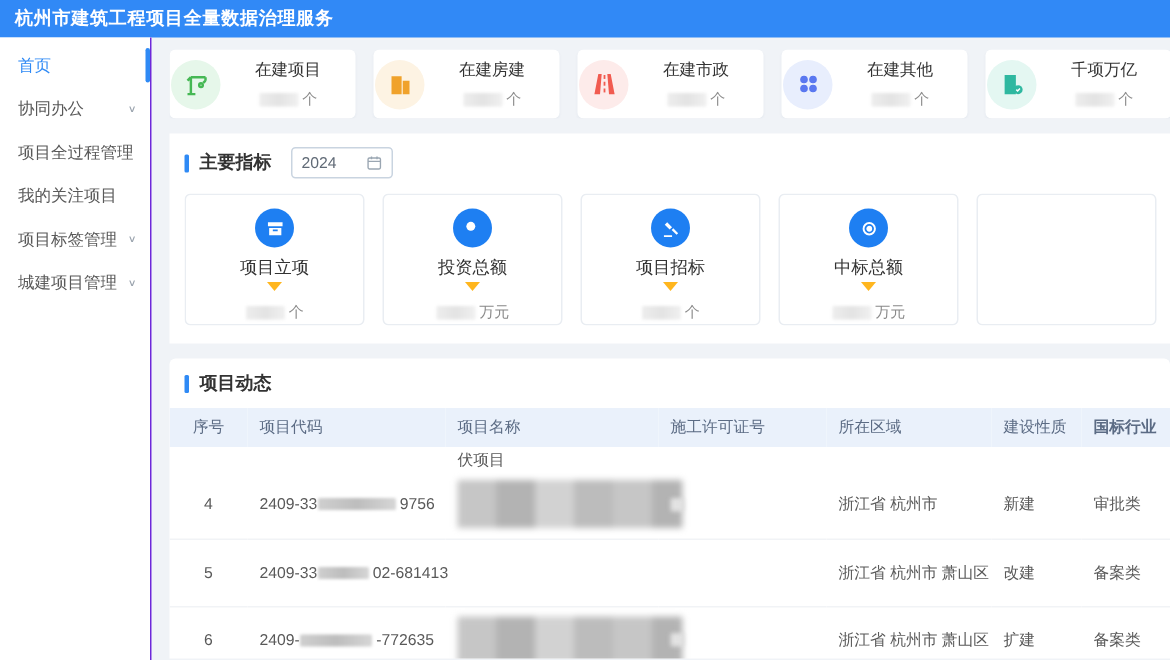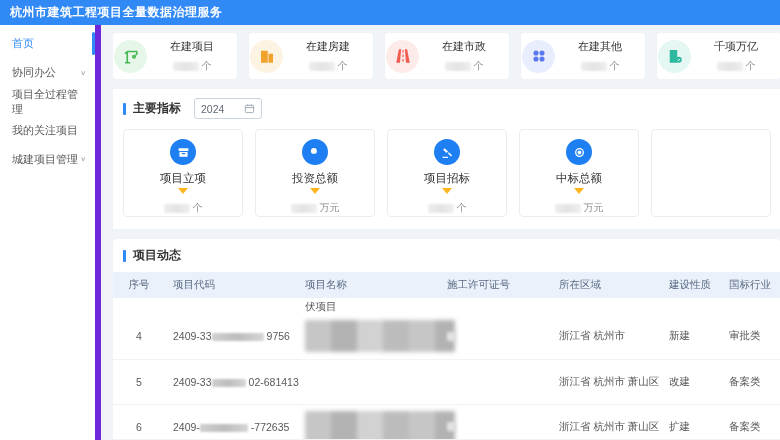--- a/index.html
+++ b/index.html
@@ -12,7 +12,7 @@
 
   
   .layout { display:flex; height:415px; }
-  .sidebar { width:101px; background:#fff; border-right:6px solid #6d28d9; padding-top:4px; flex:none; }
+  .sidebar { width:101px; background:#fff; border-right:1px solid #6d28d9; padding-top:4px; flex:none; }
   .side-item { position:relative; height:29px; display:flex; align-items:center; justify-content:space-between; padding:0 9px 0 12px; font-size:11px; color:#595959; cursor:pointer; }
   .side-item .chev { color:#9aa3ad; font-size:8px; transform:scaleY(.8); }
   .side-item.active { color:#2F8AF5; }

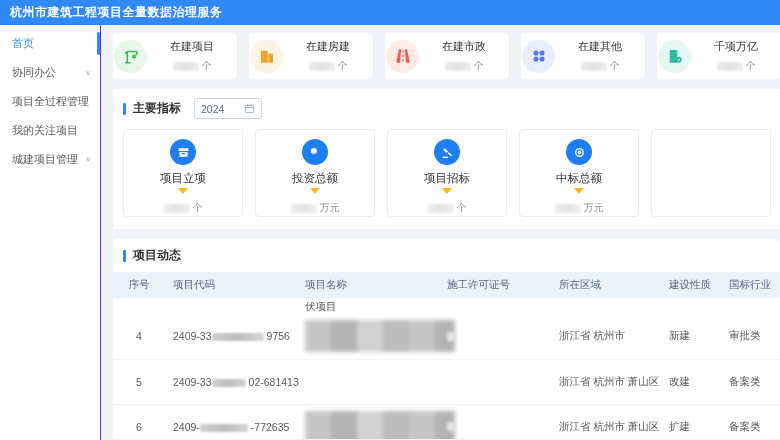--- a/index.html
+++ b/index.html
@@ -88,6 +88,10 @@
       <span>我的关注项目</span>
     </div>
     <div class="side-item">
+      <span>项目标签管理</span>
+      <span class="chev">∨</span>
+    </div>
+    <div class="side-item">
       <span>城建项目管理</span>
       <span class="chev">∨</span>
     </div>

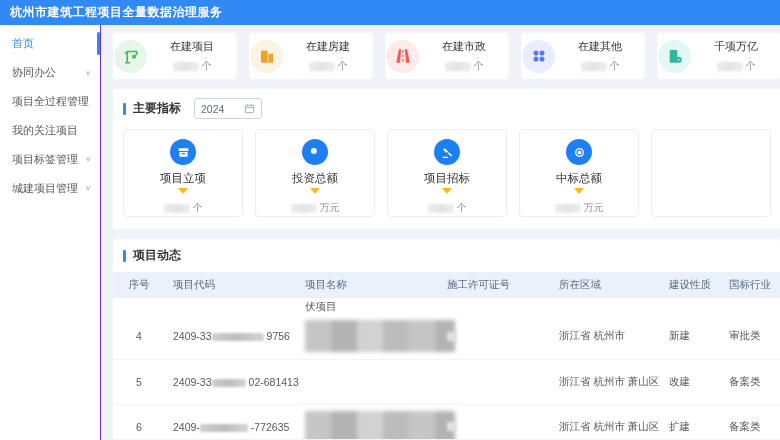--- a/index.html
+++ b/index.html
@@ -53,7 +53,7 @@
   thead th { background:#EAF1FB; color:#5B6B84; font-weight:normal; font-size:10.5px; height:26px; text-align:left; padding-left:8px; }
   th.c-no, td.c-no { width:52px; text-align:center; padding-left:0; }
   th.c-code { width:132px; } th.c-name { width:142px; } th.c-permit { width:112px; }
-  th.c-region { width:110px; } th.c-nature { width:60px; } th.c-ind { width:60px; }
+  th.c-region { width:110px; } th.c-nature { width:60px; } th.c-ind { width:60px;font-weight:bold; }
   tbody td { font-size:10.5px; color:#595959; border-bottom:1px solid #F1F3F6; padding-left:8px; height:45px; }
   tr.partial-top td { height:14px; border-bottom:none; padding-top:2px; padding-bottom:0; color:#595959; }
   .name-redact { width:150px; height:32px; border-radius:1px; filter:blur(2px);

